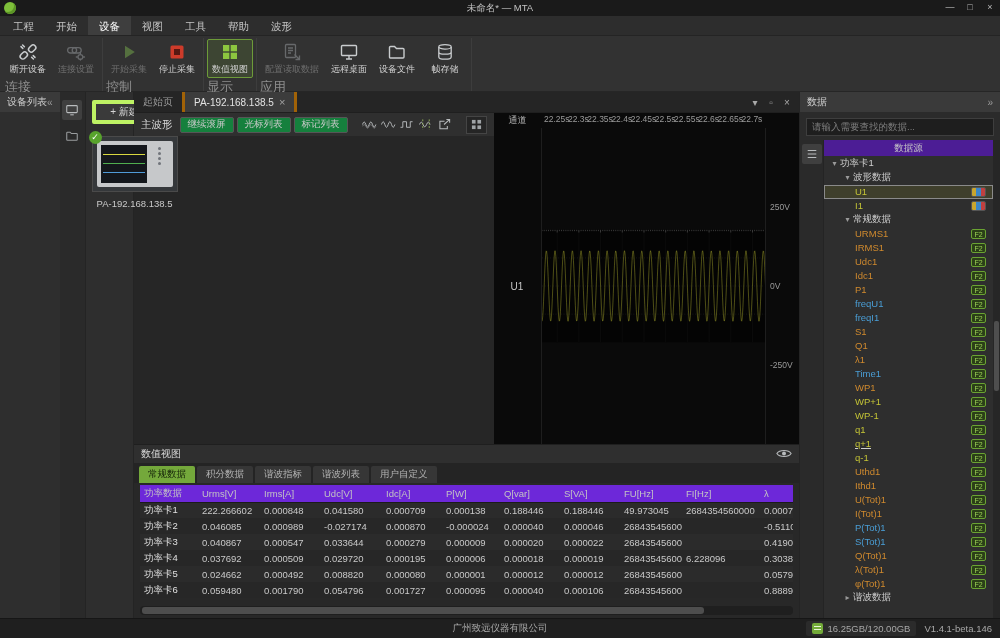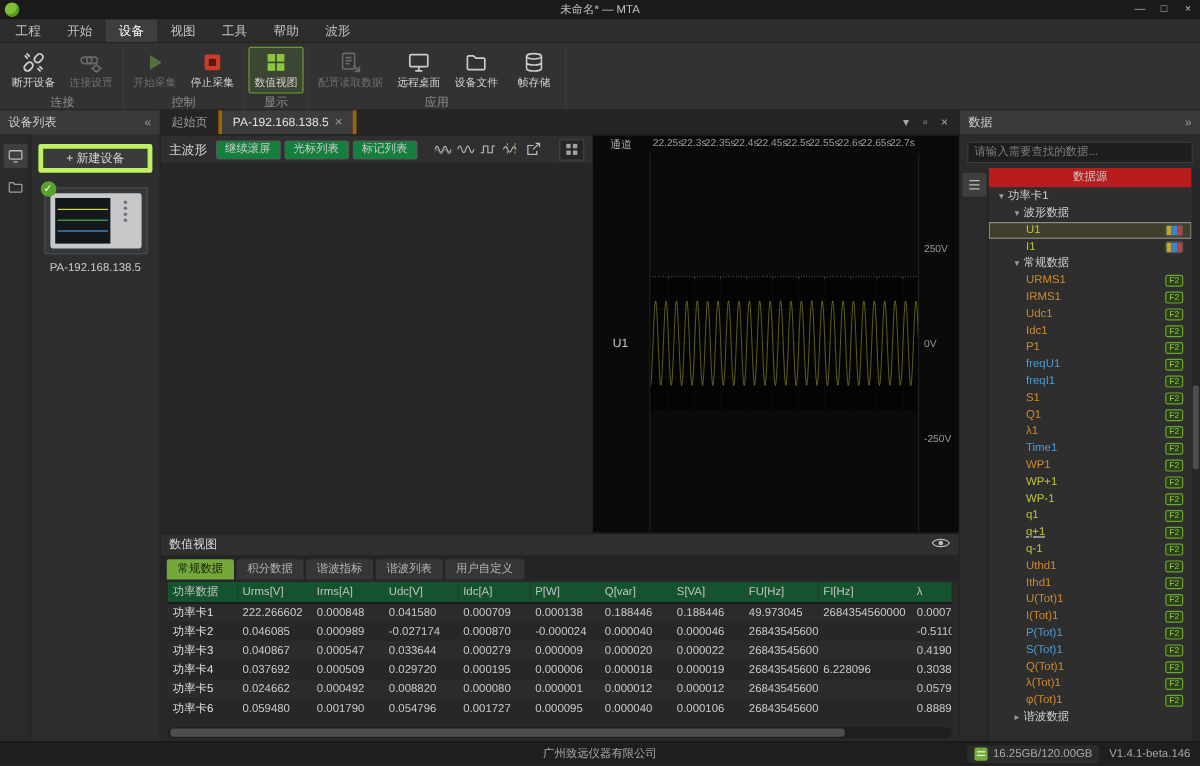--- a/index.html
+++ b/index.html
@@ -29,7 +29,7 @@
   .rlabel{font-size:9px;color:#d2d2d2;white-space:nowrap;margin-top:1px}
   .rbtn.dis .rlabel{color:#6e6e6e}
   .rbtn.act{background:rgba(140,198,63,.13);border-color:#6d9b39}
-  .rgname{height:13px;text-align:center;font-size:10px;color:#8e8e8e}
+  .rgname{height:13px;text-align:left;font-size:13px;color:#8e8e8e}
 
   
   .main{flex:1;display:flex;min-height:0}

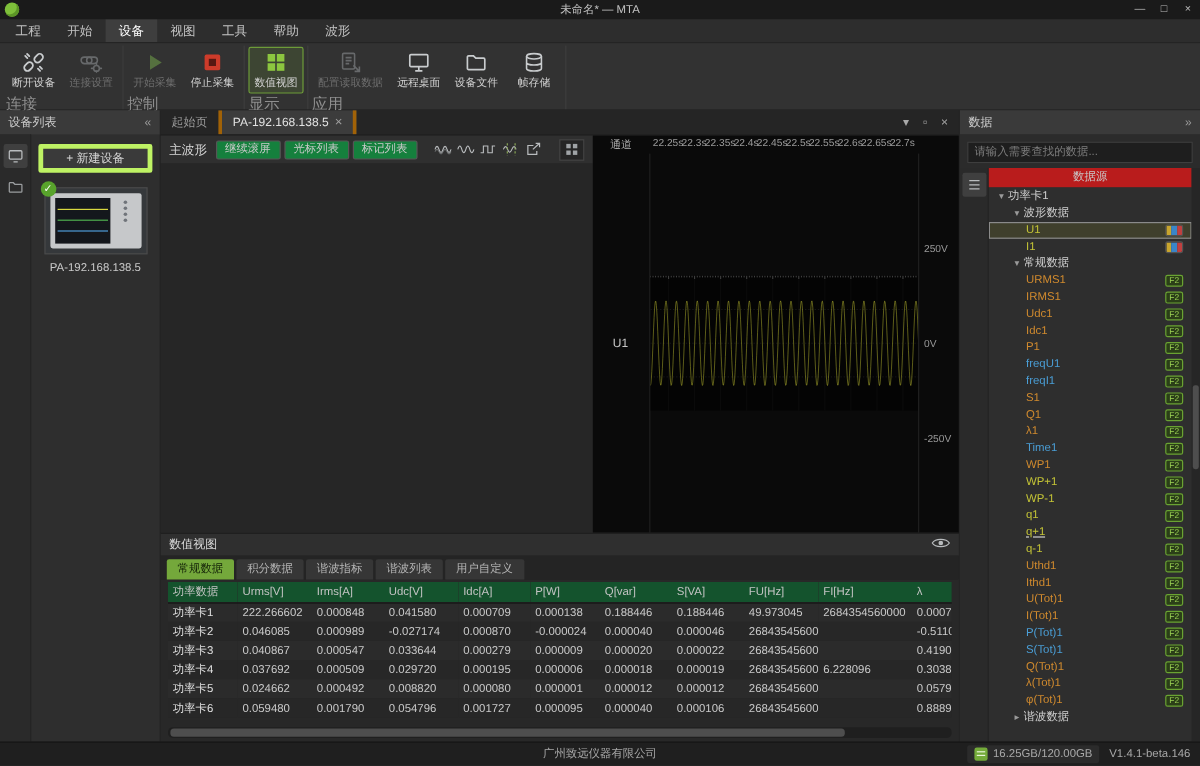--- a/index.html
+++ b/index.html
@@ -38,7 +38,7 @@
   .ph-glyph{color:#9a9a9a;font-size:10px}
 
   
-  .left-area{width:134px;display:flex;flex-direction:column;background:#2e2e2e;border-right:1px solid #242424}
+  .left-area{width:134px;display:flex;flex-direction:row;background:#2e2e2e;border-right:1px solid #242424}
   .left-body{flex:1;display:flex;min-height:0}
   .left-strip{width:26px;background:#2a2a2a;border-right:1px solid #242424;display:flex;flex-direction:column;align-items:center;padding-top:8px;gap:6px}
   .strip-btn{width:20px;height:20px;display:flex;align-items:center;justify-content:center;border-radius:2px}

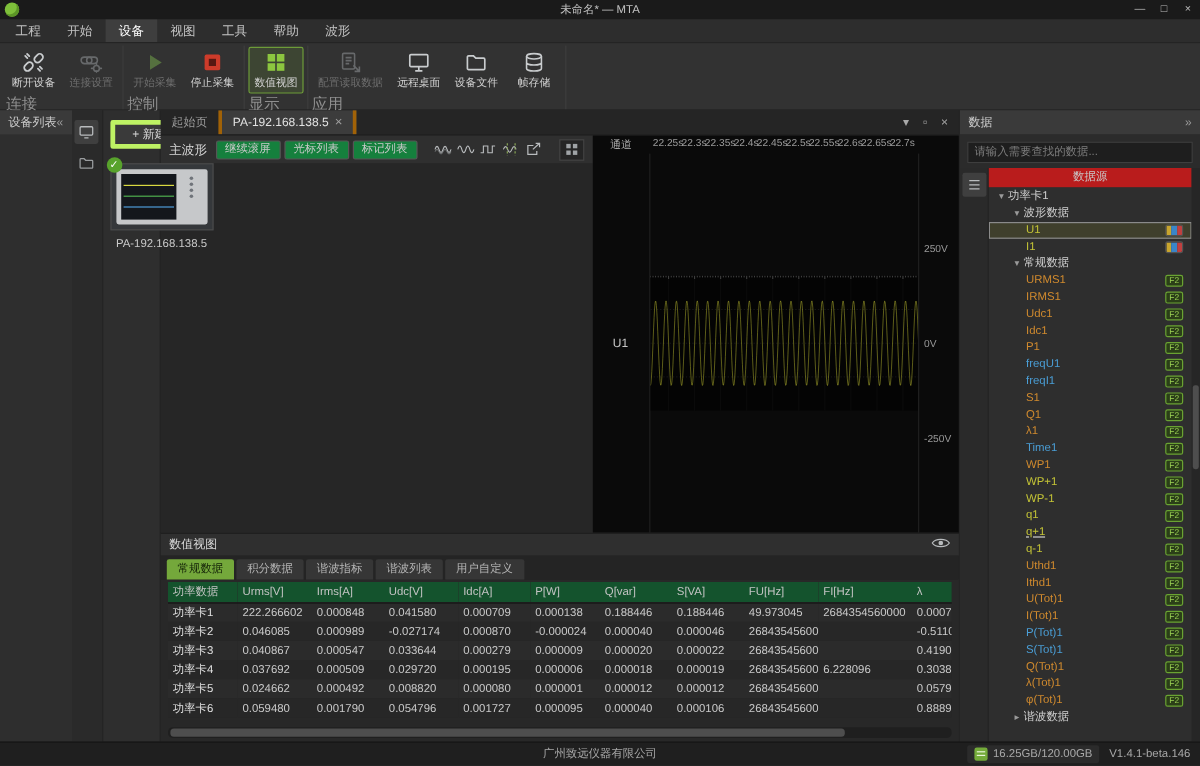--- a/index.html
+++ b/index.html
@@ -114,7 +114,7 @@
   .right-body{flex:1;display:flex;min-height:0}
   .right-strip{width:24px;background:#2a2a2a;border-right:1px solid #242424;display:flex;flex-direction:column;align-items:center;padding-top:4px;gap:4px}
   .tree-area{flex:1;display:flex;flex-direction:column;min-width:0}
-  .tree-header{height:16px;background:#b91c1c;color:#c9c9c9;font-size:9.5px;text-align:center;line-height:16px;flex:none}
+  .tree-header{height:16px;background:#4c1d95;color:#c9c9c9;font-size:9.5px;text-align:center;line-height:16px;flex:none}
   .tree{flex:1;overflow:hidden;padding-top:1px}
   .trow{height:14px;display:flex;align-items:center;font-size:9.5px;color:#d0d0d0;position:relative;padding-right:24px}
   .texp{width:11px;color:#9a9a9a;font-size:8px;text-align:center;flex:none}

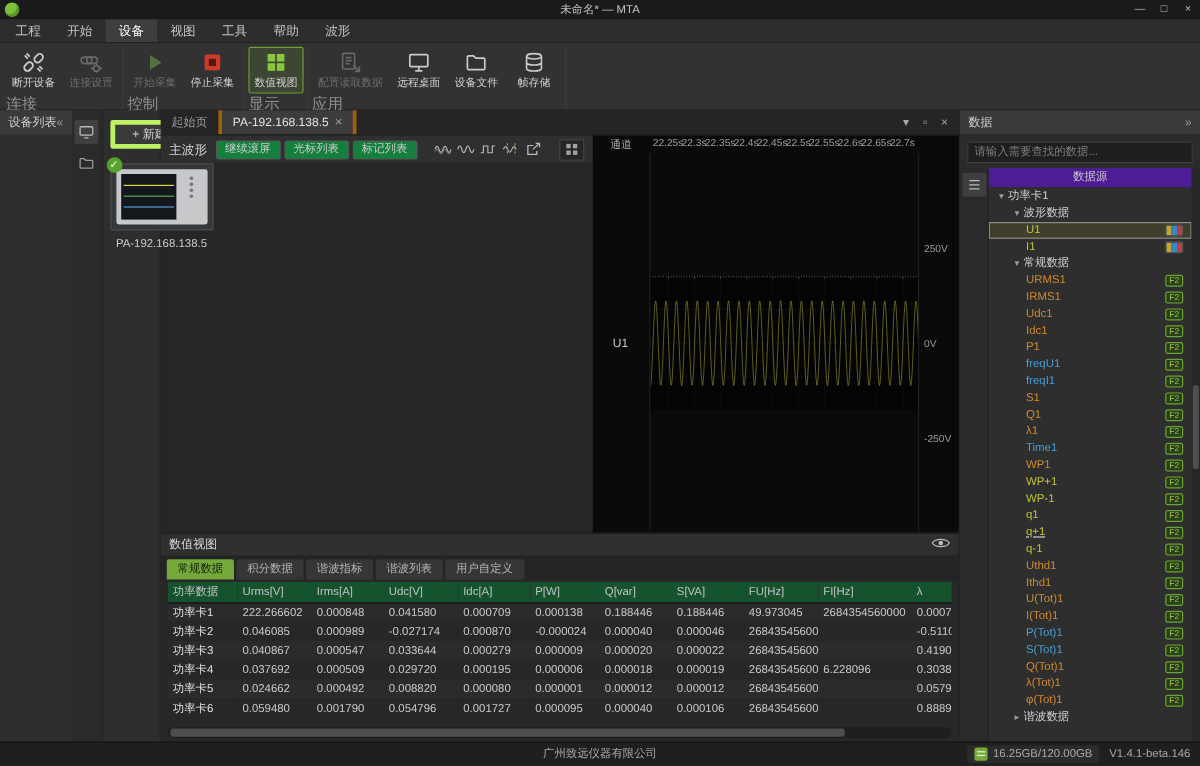--- a/index.html
+++ b/index.html
@@ -98,7 +98,7 @@
   .ntab.act{background:#74a83b;color:#132208}
   .table-wrap{flex:1;overflow:hidden;padding:2px 6px 0}
   table{border-collapse:collapse;table-layout:fixed;width:100%}
-  th{height:17px;background:#14532d;color:#c4c4c4;font-size:9.5px;font-weight:normal;text-align:left;padding:0 0 0 4px;white-space:nowrap;overflow:hidden;border-bottom:1px solid #1b1b1b}
+  th{height:17px;background:#6d28d9;color:#c4c4c4;font-size:9.5px;font-weight:normal;text-align:left;padding:0 0 0 4px;white-space:nowrap;overflow:hidden;border-bottom:1px solid #1b1b1b}
   td{height:16px;font-size:9.5px;color:#c9c9c9;padding:0 0 0 4px;white-space:nowrap;overflow:hidden}
   tbody tr:nth-child(odd){background:#2b2b2b}
   tbody tr:nth-child(even){background:#272727}

